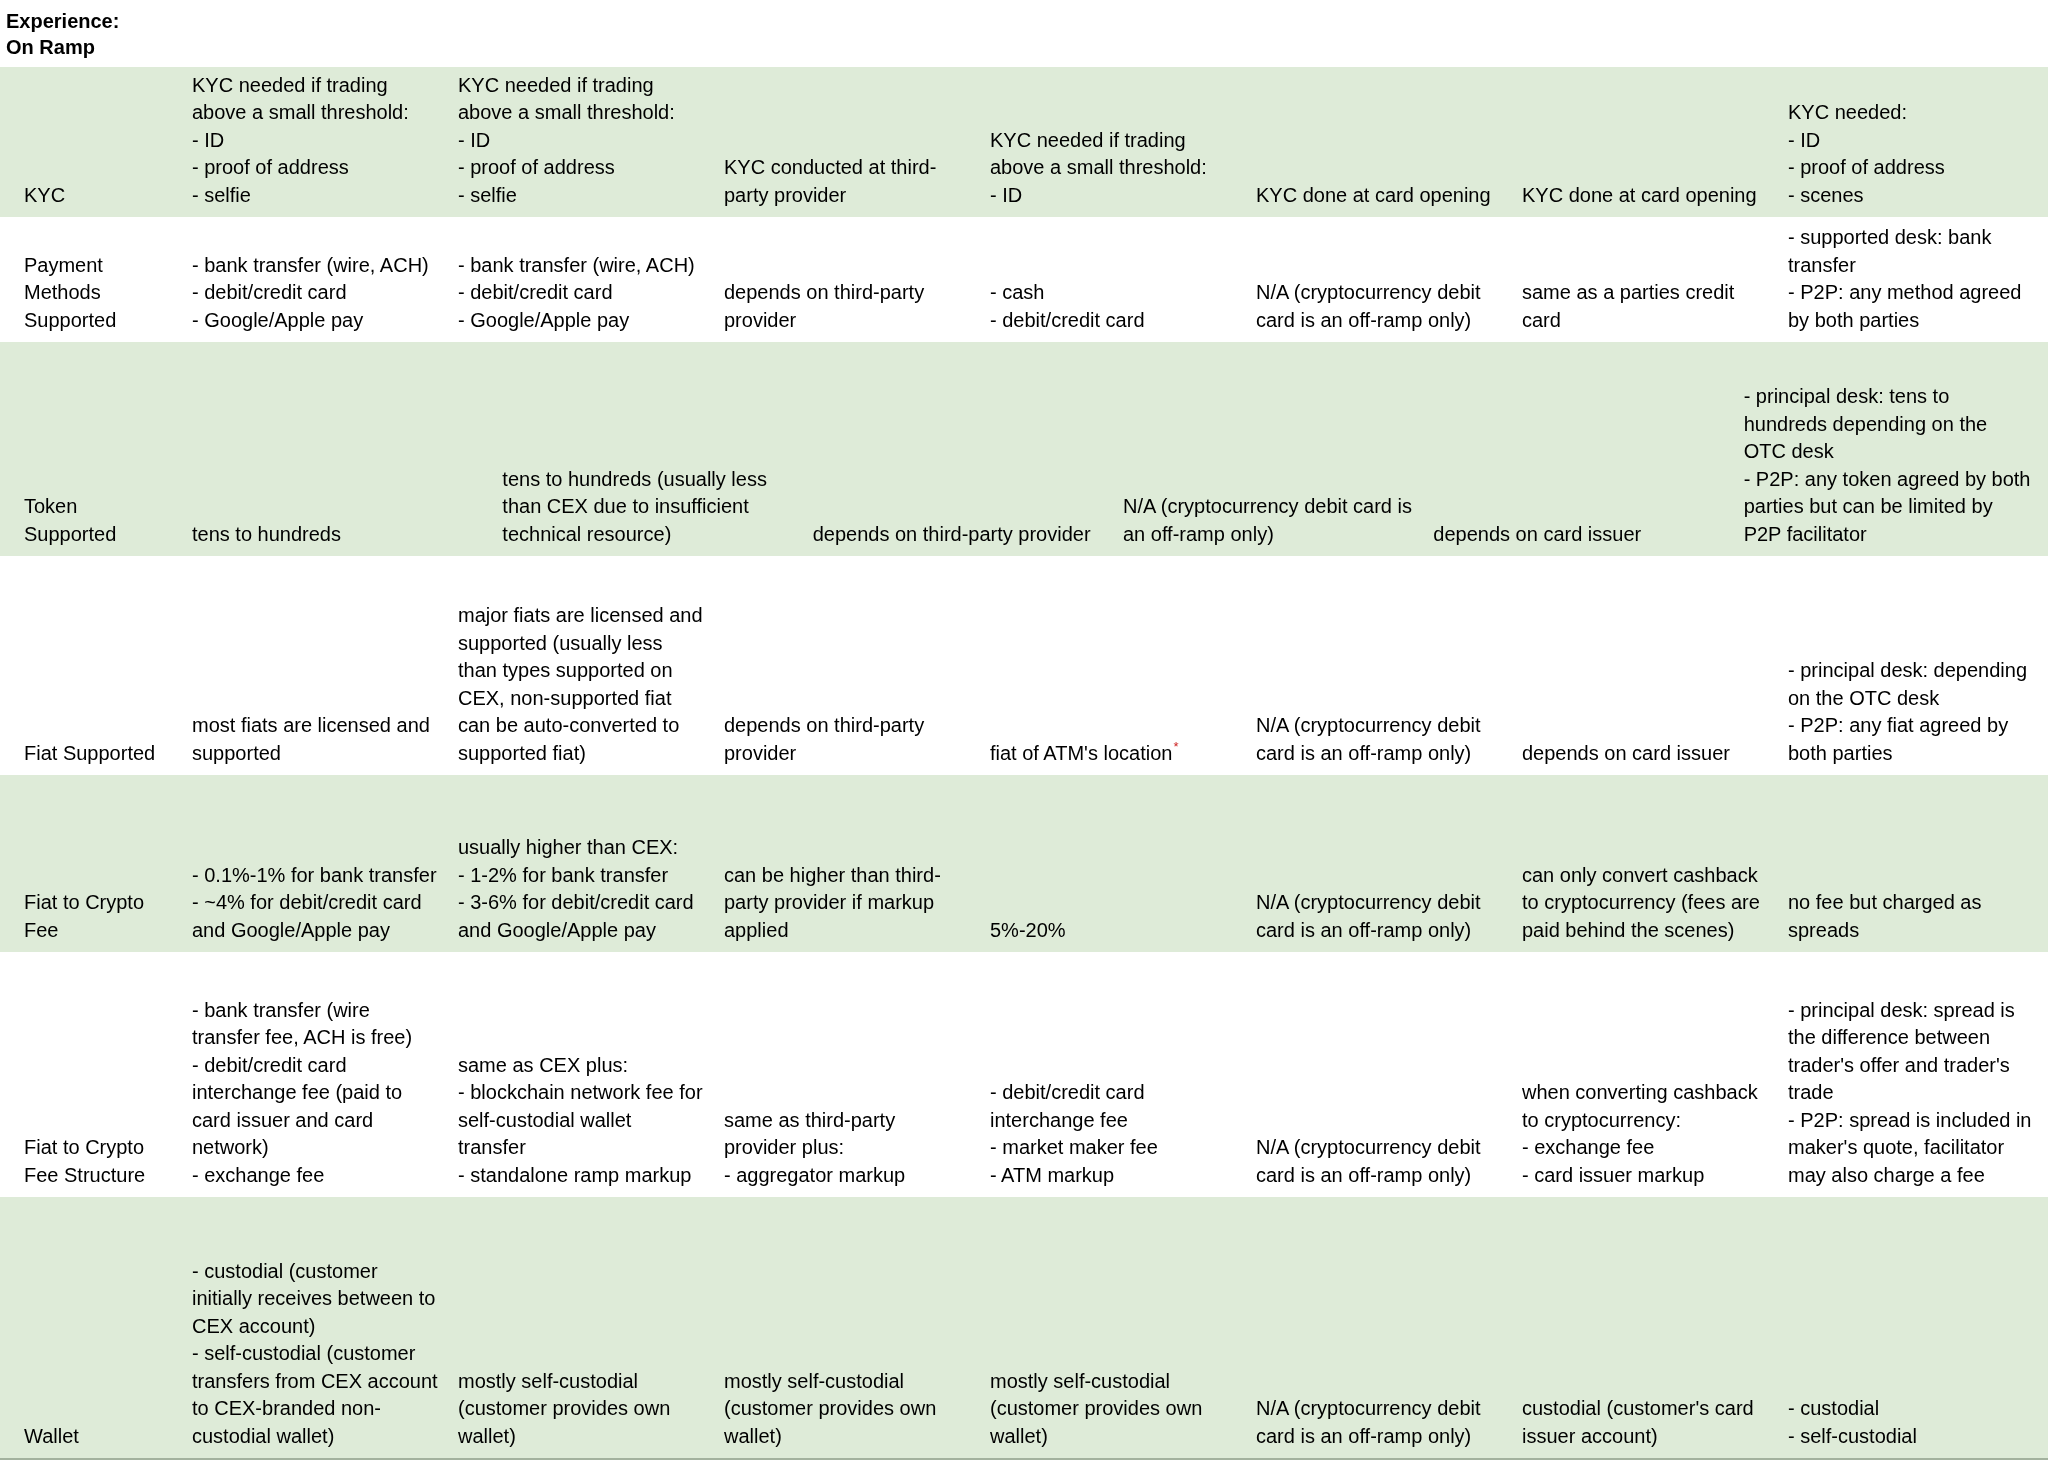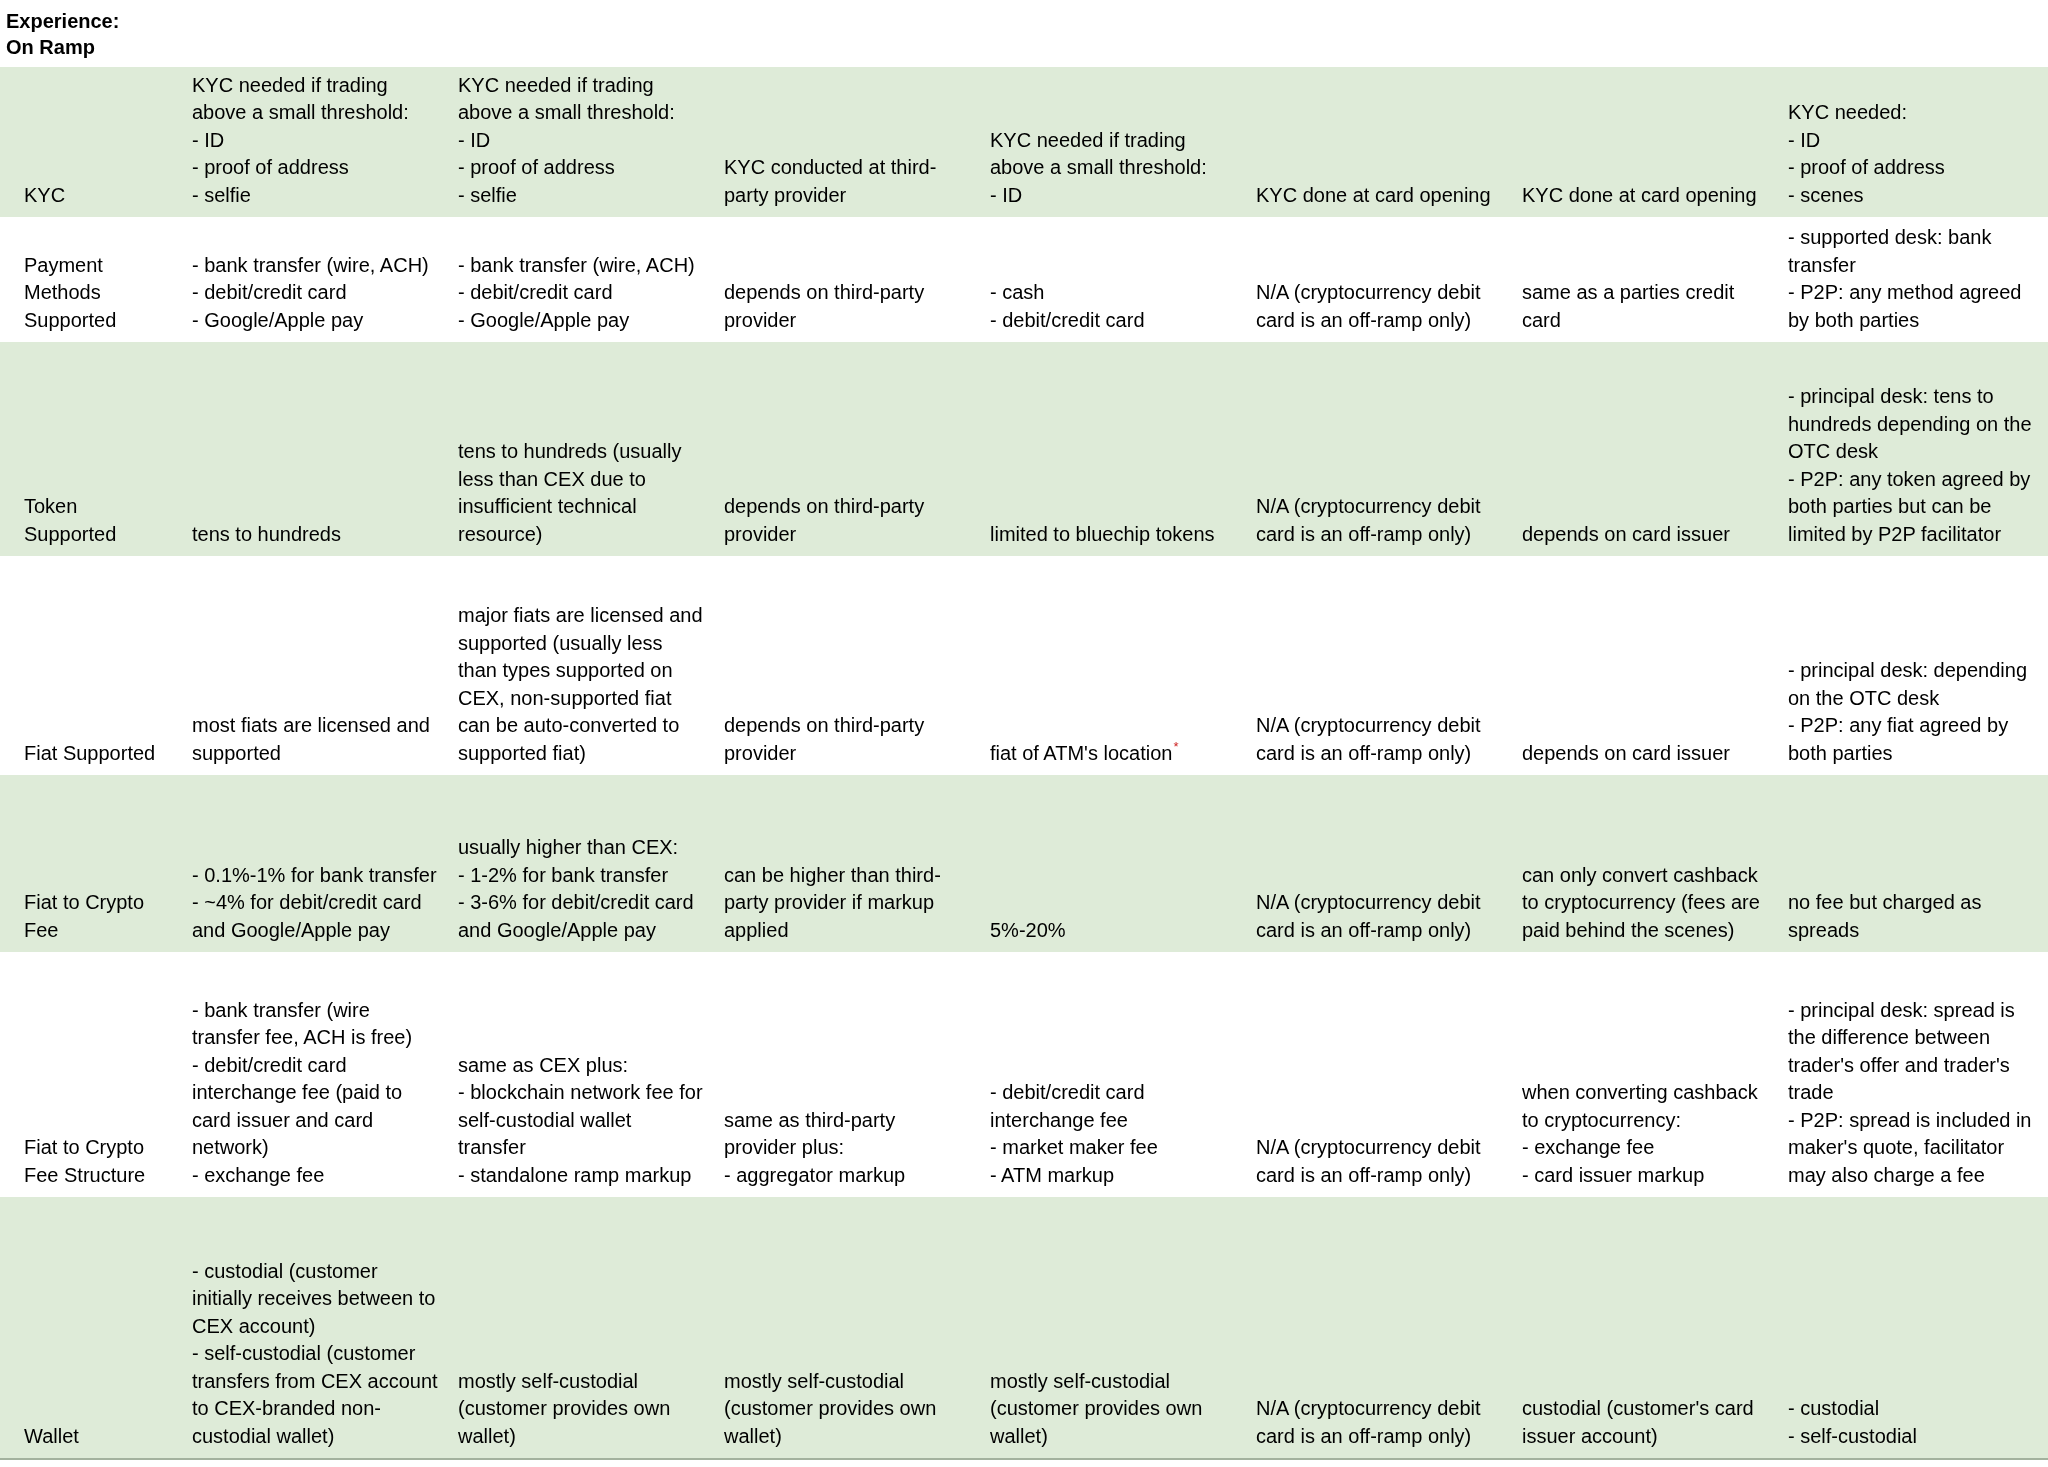--- a/index.html
+++ b/index.html
@@ -96,7 +96,6 @@
       <div class="cell">tens to hundreds</div>
       <div class="cell">tens to hundreds (usually less than CEX due to insufficient technical resource)</div>
       <div class="cell">depends on third-party provider</div>
-      <div class="cell">limited to bluechip tokens</div>
       <div class="cell">N/A (cryptocurrency debit card is an off-ramp only)</div>
       <div class="cell">depends on card issuer</div>
       <div class="cell">- principal desk: tens to hundreds depending on the OTC desk

